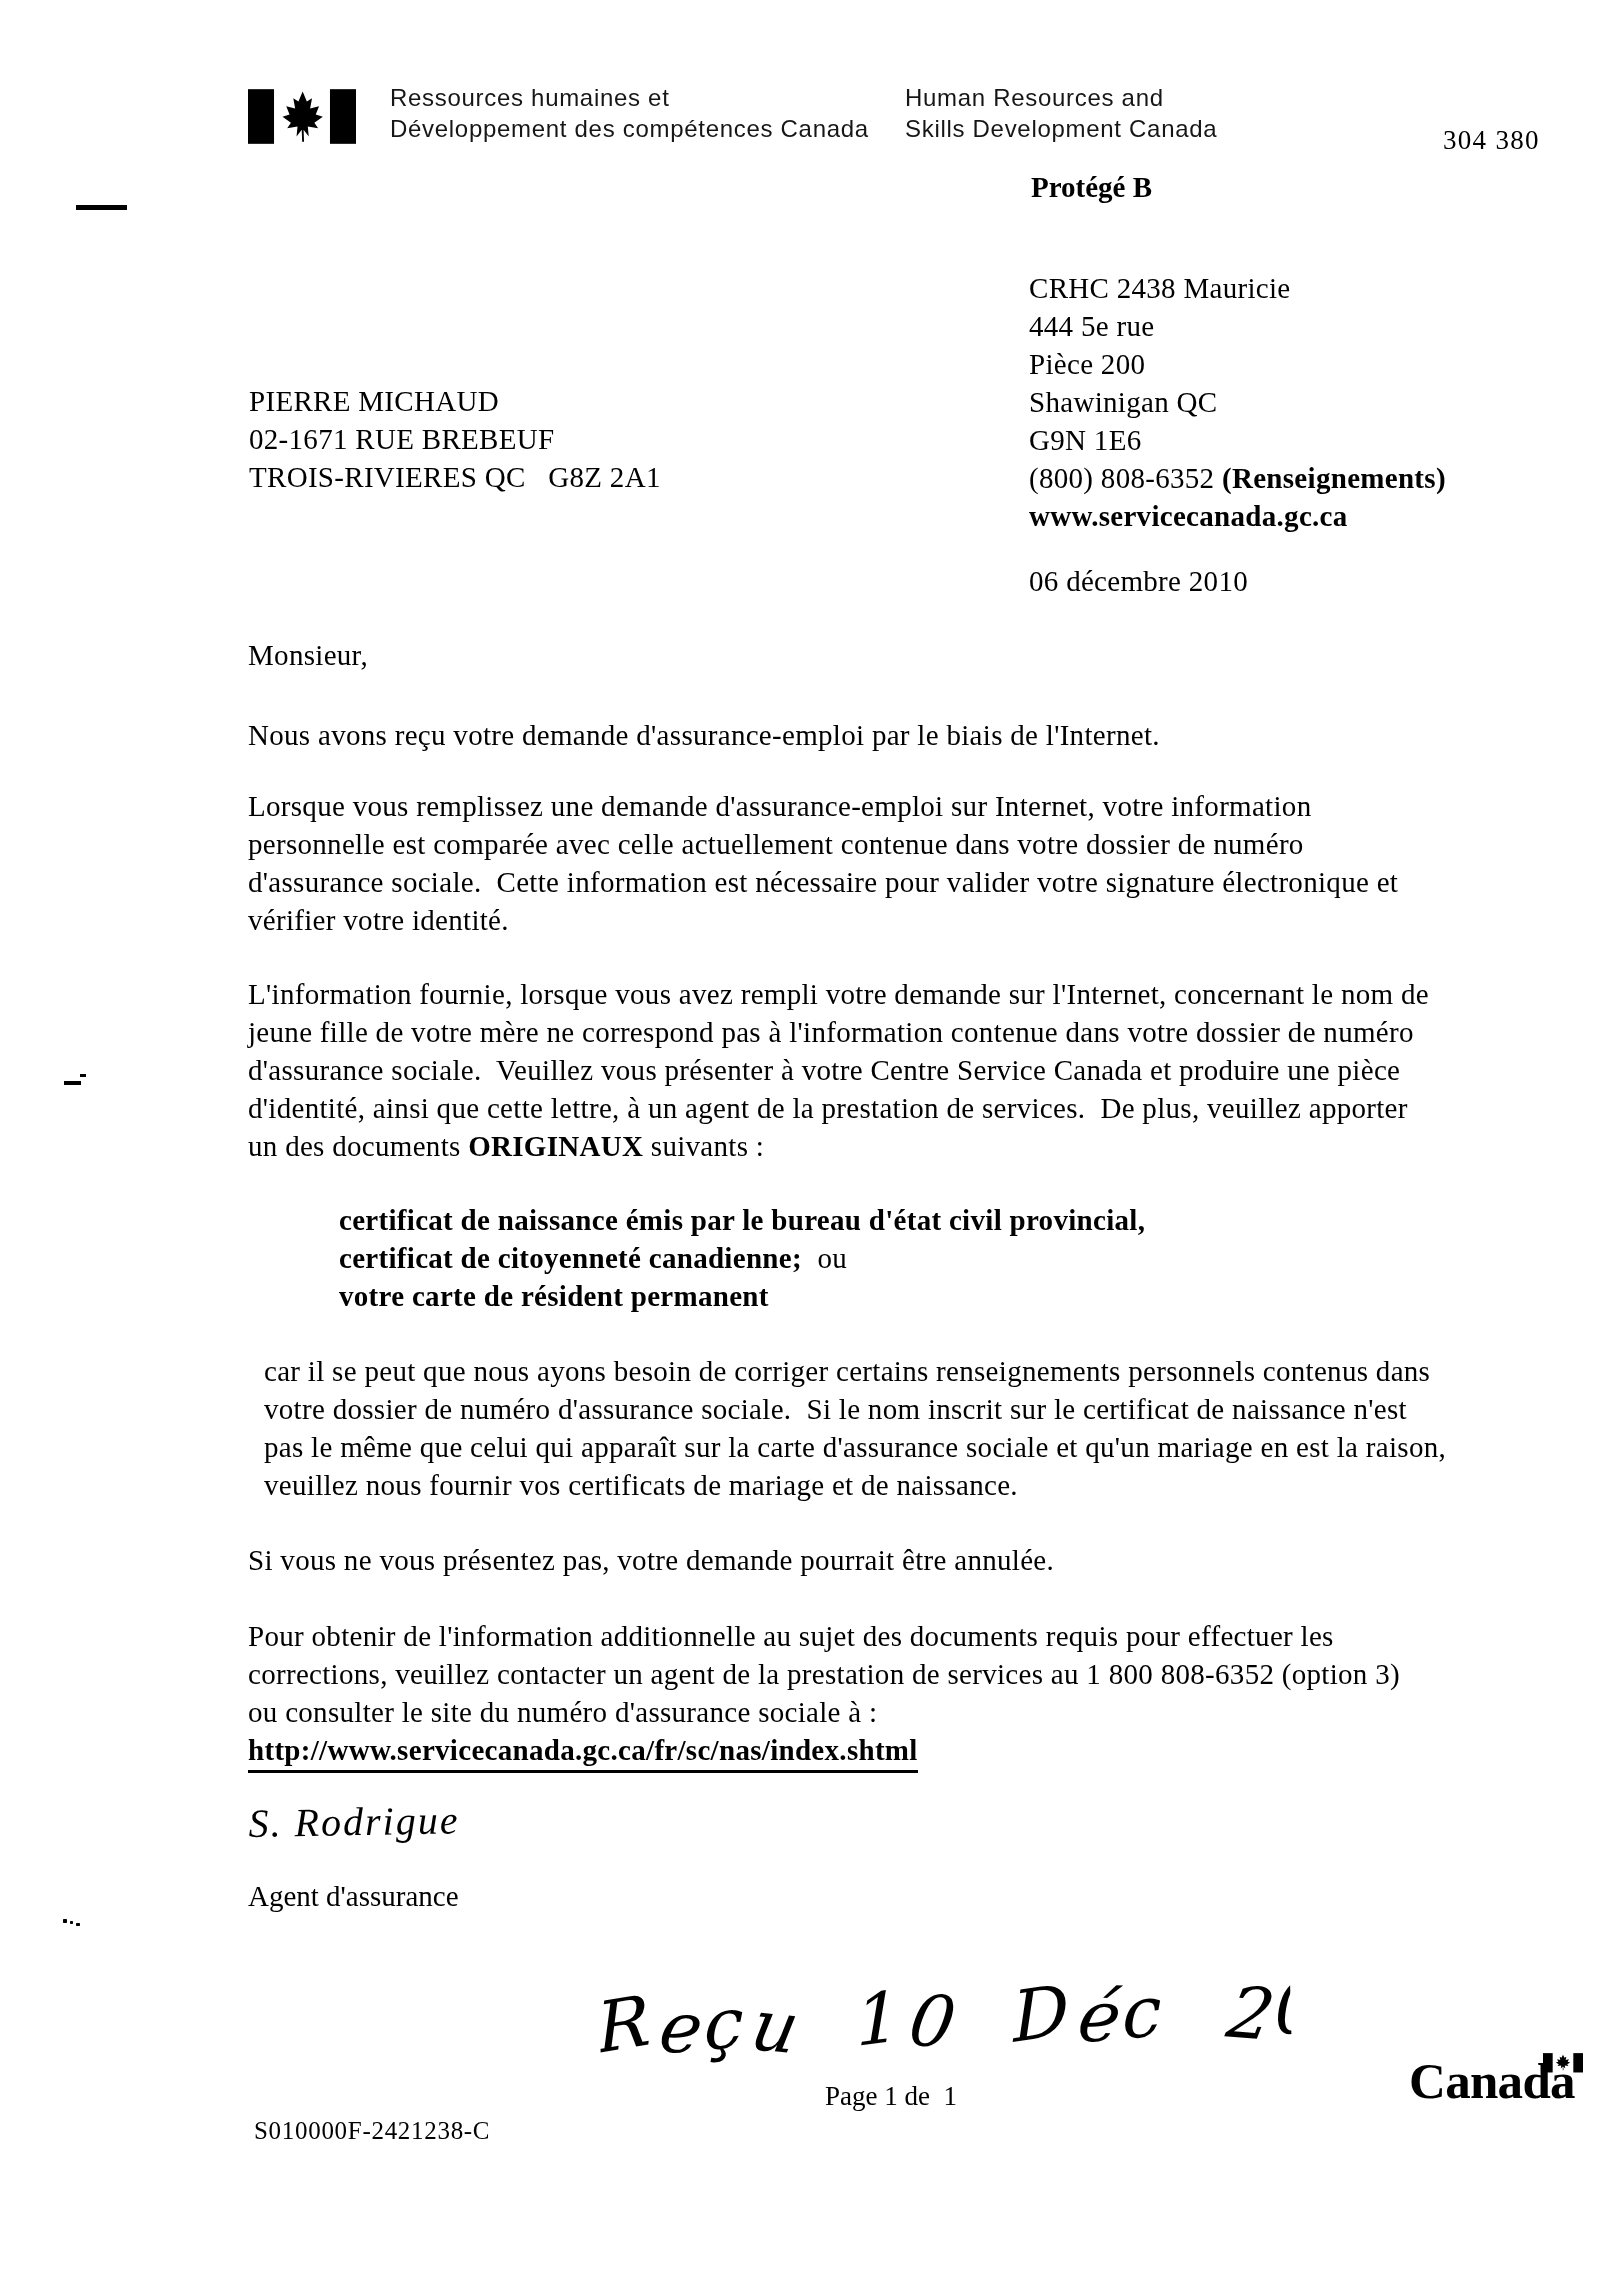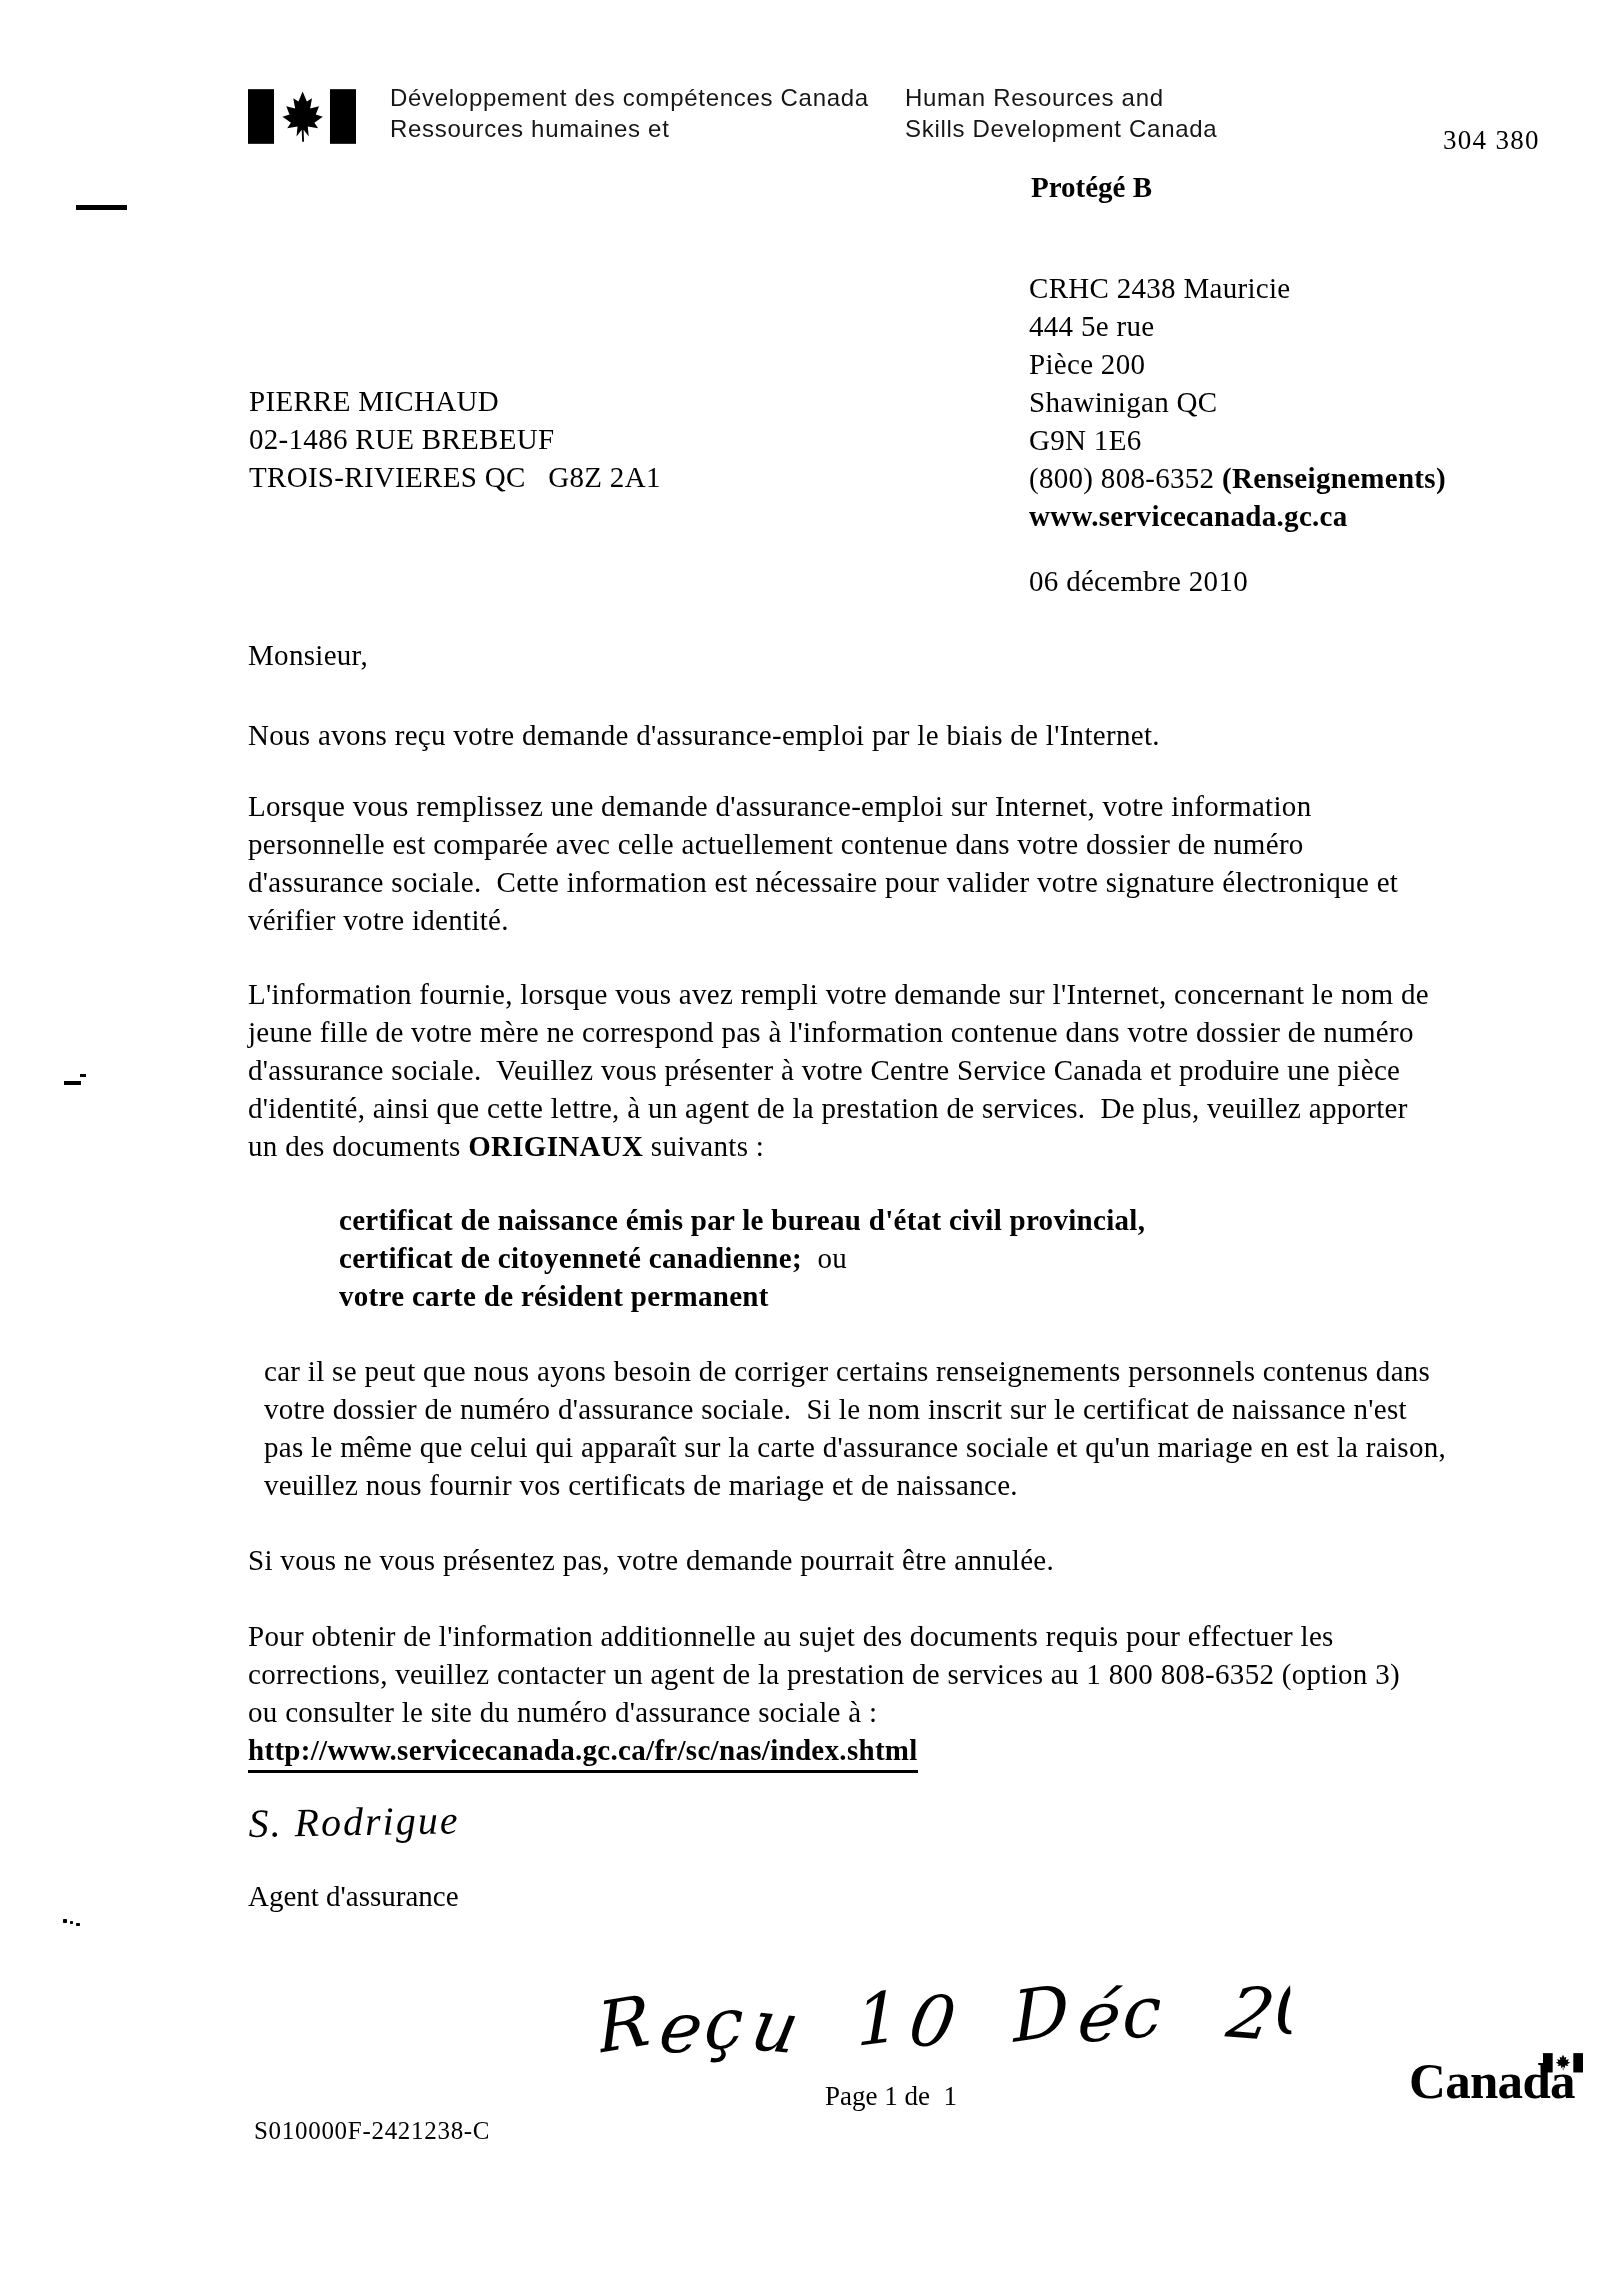--- a/index.html
+++ b/index.html
@@ -68,8 +68,8 @@
   </svg>
 
   <div class="abs dept" style="left:390px;top:82px;">
+    <div class="line">Ressources humaines et</div>
     <div class="line">Développement des compétences Canada</div>
-    <div class="line">Ressources humaines et</div>
   </div>
 
   <div class="abs dept" style="left:905px;top:82px;">

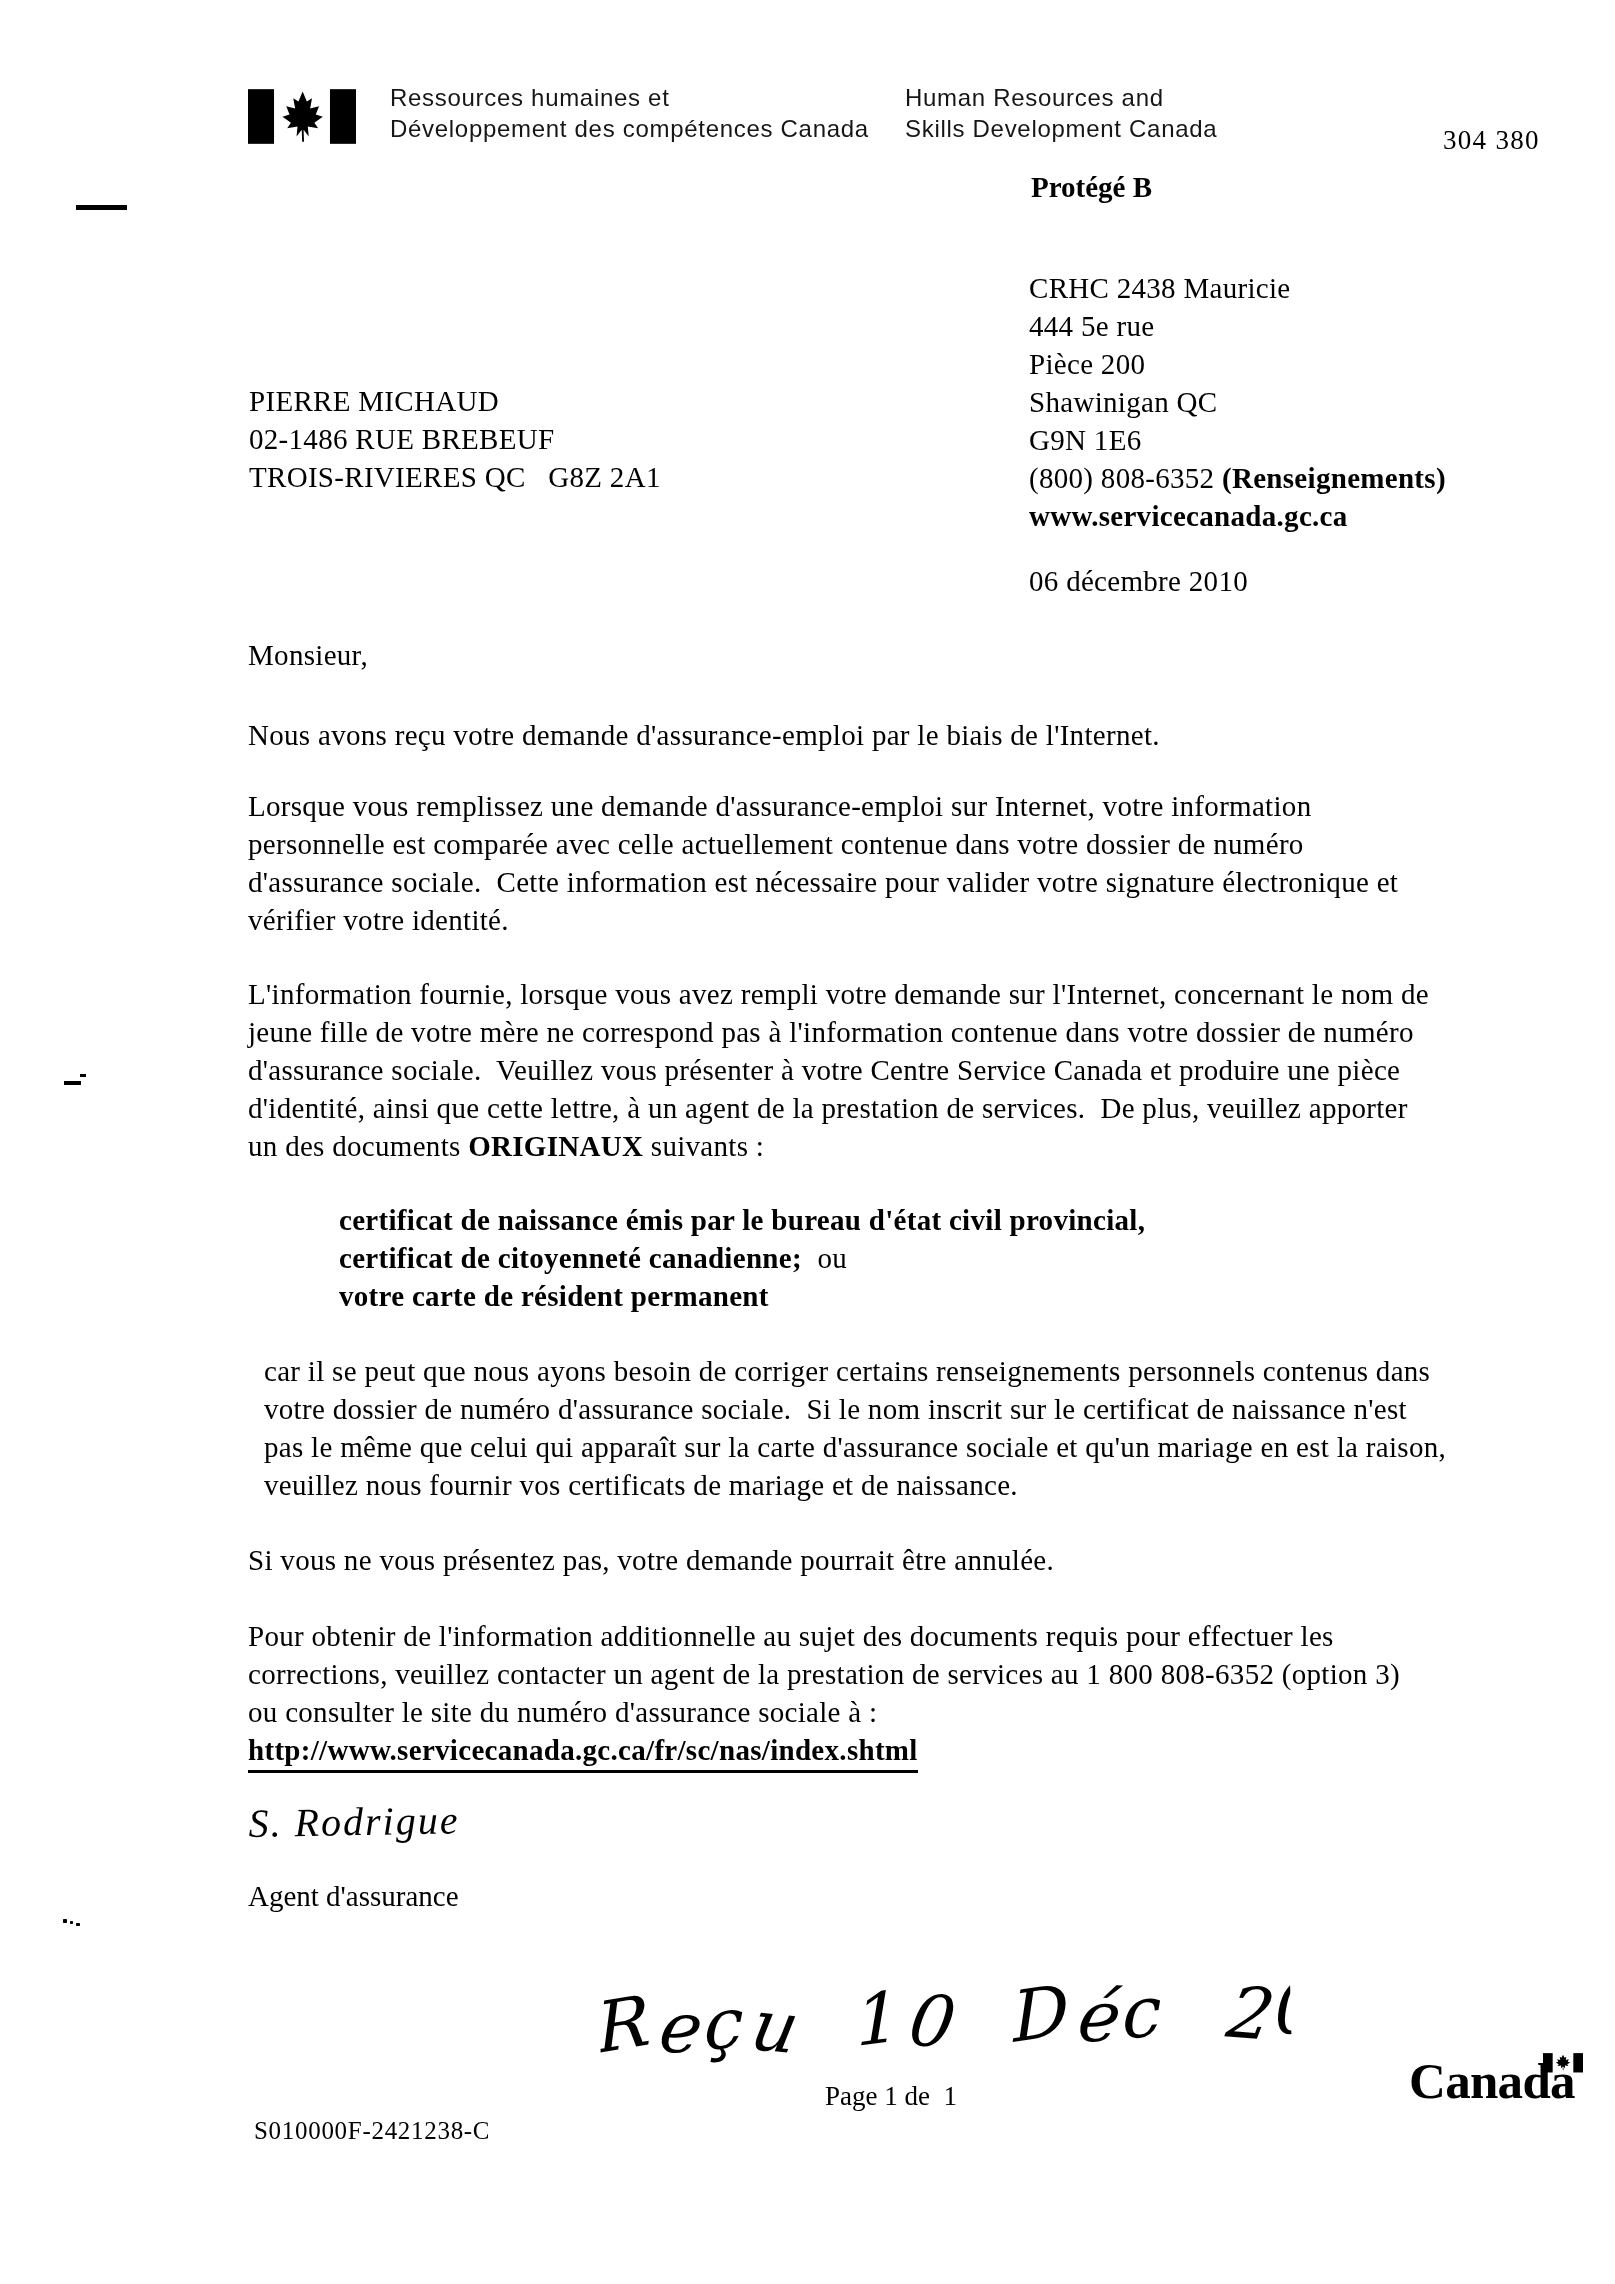--- a/index.html
+++ b/index.html
@@ -94,7 +94,7 @@
 
   <div class="abs addr" style="left:249px;top:382px;">
     <div class="line">PIERRE MICHAUD</div>
-    <div class="line">02-1486 RUE BREBEUF</div>
+    <div class="line">02-1671 RUE BREBEUF</div>
     <div class="line">TROIS-RIVIERES QC   G8Z 2A1</div>
   </div>
 

